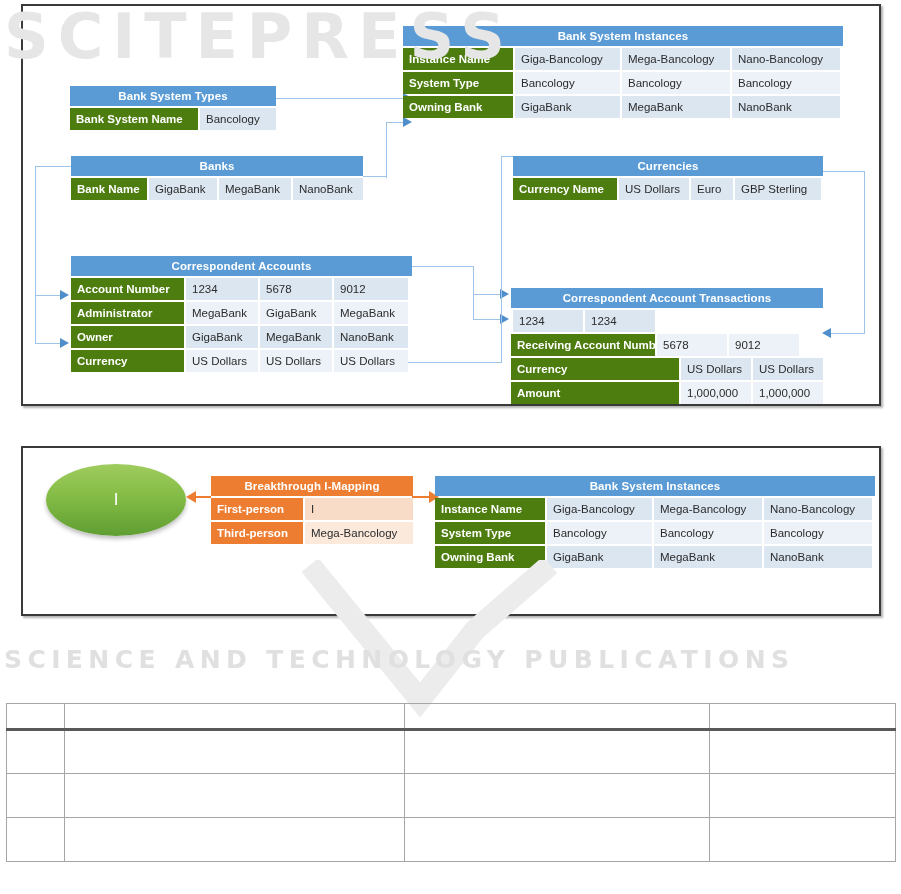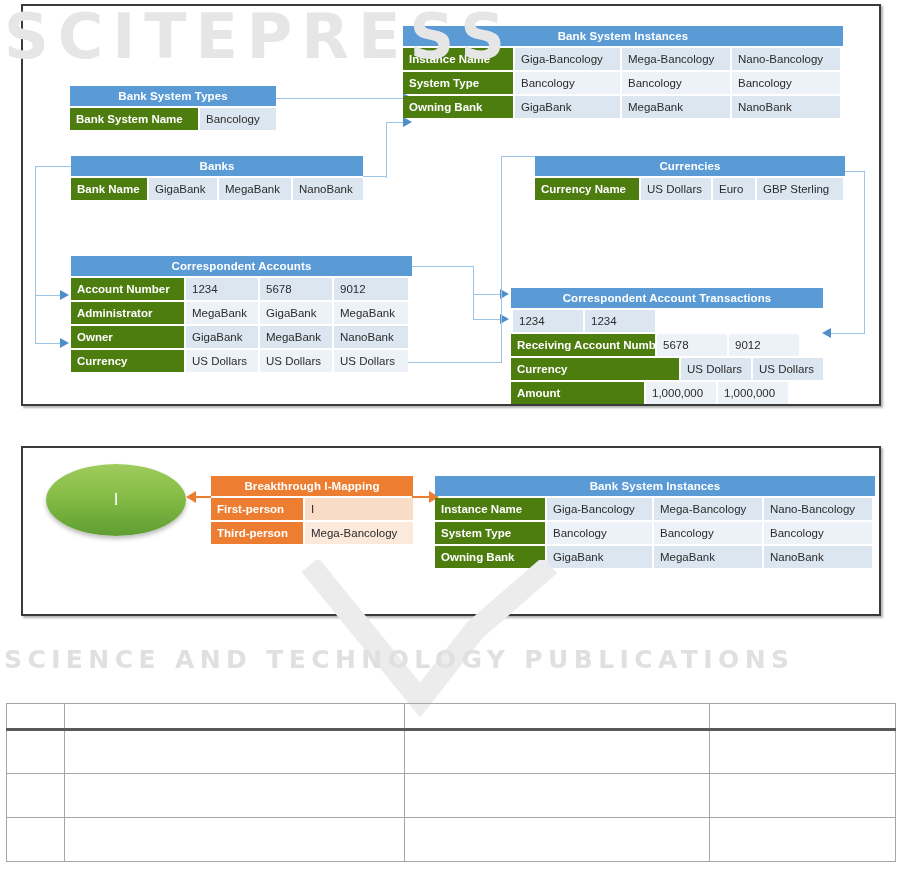--- a/index.html
+++ b/index.html
@@ -199,7 +199,7 @@
     </div>
   </div>
 
-  <div class="etable" style="left:512px;top:150px;width:310px;">
+  <div class="etable" style="left:490px;top:150px;width:310px;">
     <div class="title">Currencies</div>
     <div class="erow">
       <div class="ehead" style="width:104px">Currency Name</div>

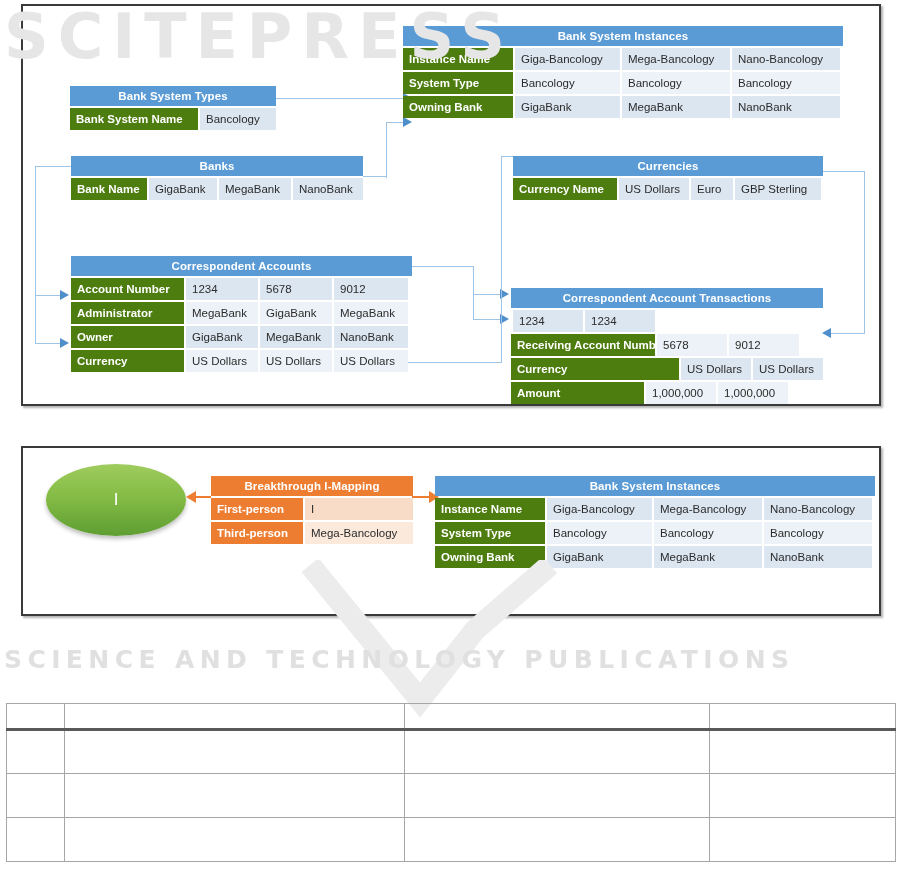--- a/index.html
+++ b/index.html
@@ -254,7 +254,7 @@
       <div class="ecell" style="width:70px">US Dollars</div>
     </div>
     <div class="erow alt">
-      <div class="ehead" style="width:133px">Amount</div>
+      <div class="ehead" style="width:168px">Amount</div>
       <div class="ecell" style="width:70px">1,000,000</div>
       <div class="ecell" style="width:70px">1,000,000</div>
     </div>

